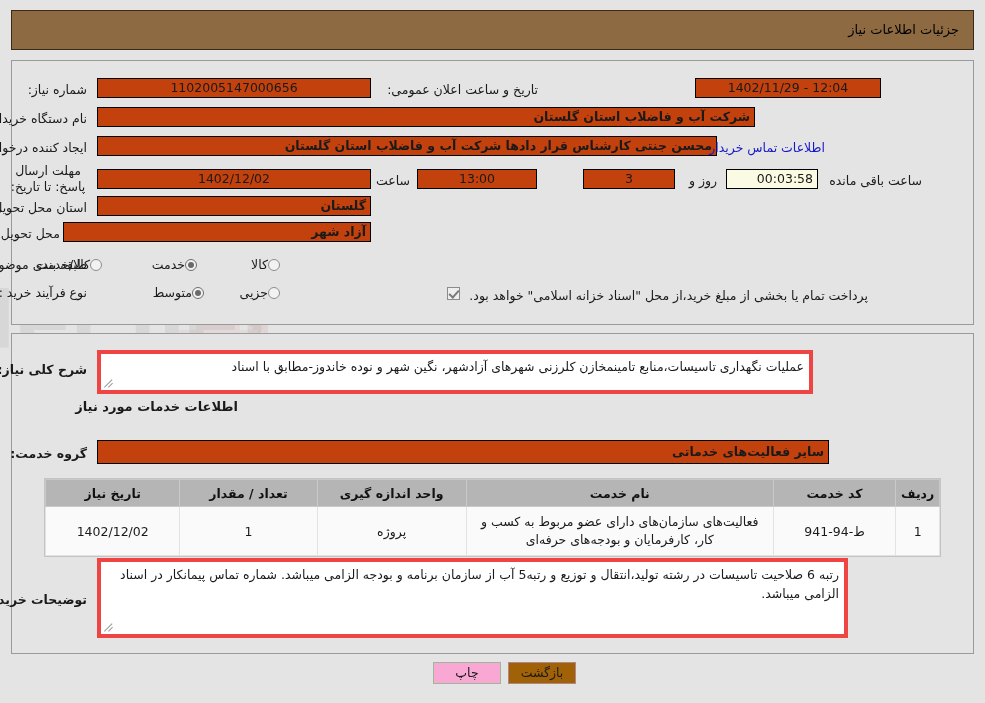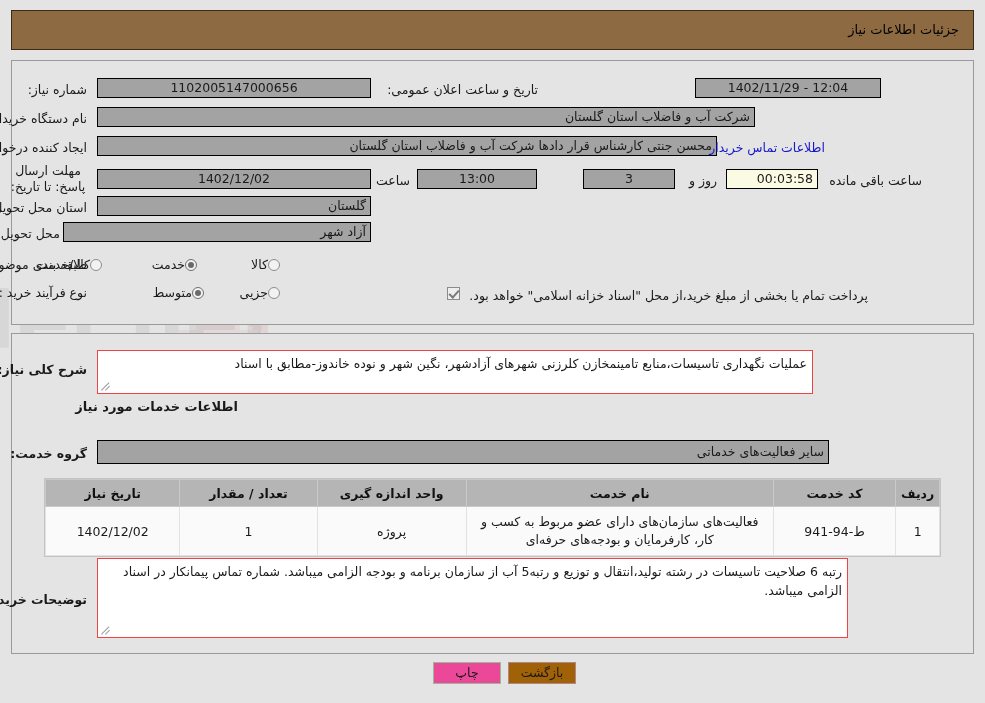--- a/index.html
+++ b/index.html
@@ -75,7 +75,7 @@
     position: absolute;
     box-sizing: border-box;
     border: 1px solid #000000;
-    background: #a3a3a3;
+    background: #c2410c;
     font-family: "DejaVu Sans", "Liberation Sans", sans-serif;
     font-size: 12.5px;
     color: #1a1a1a;

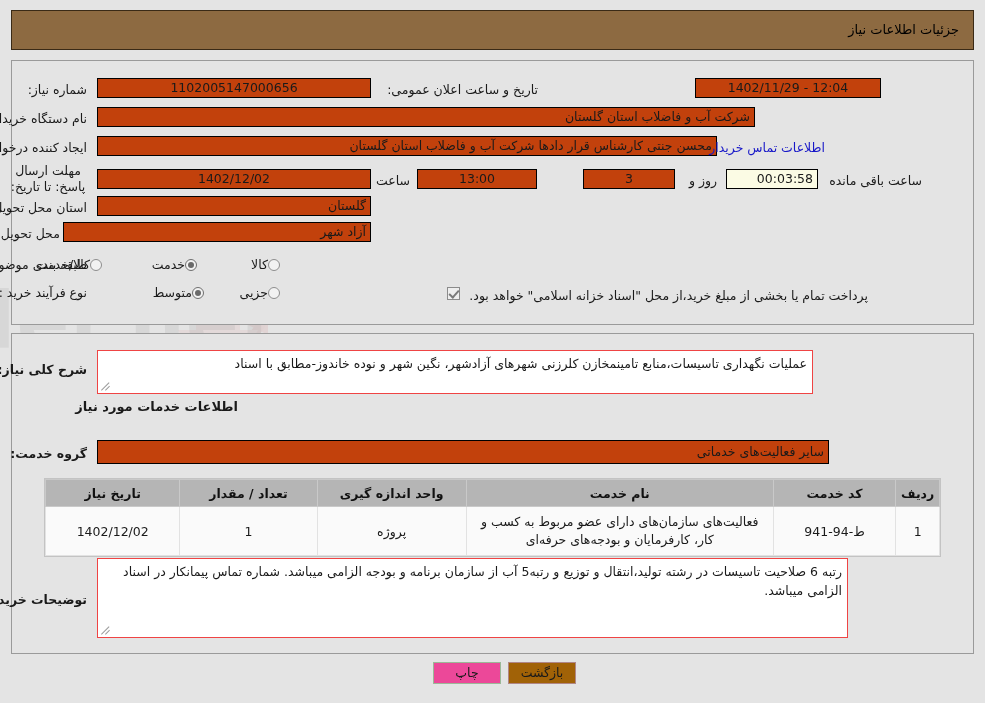--- a/index.html
+++ b/index.html
@@ -87,7 +87,7 @@
     z-index: 3;
   }
   .fld-center { text-align: center; }
-  .fld-right  { text-align: right; }
+  .fld-right  { text-align: right; font-weight: bold; }
   .fld-timer  { background: #fbfbe4; text-align: right; }
 
   .link {

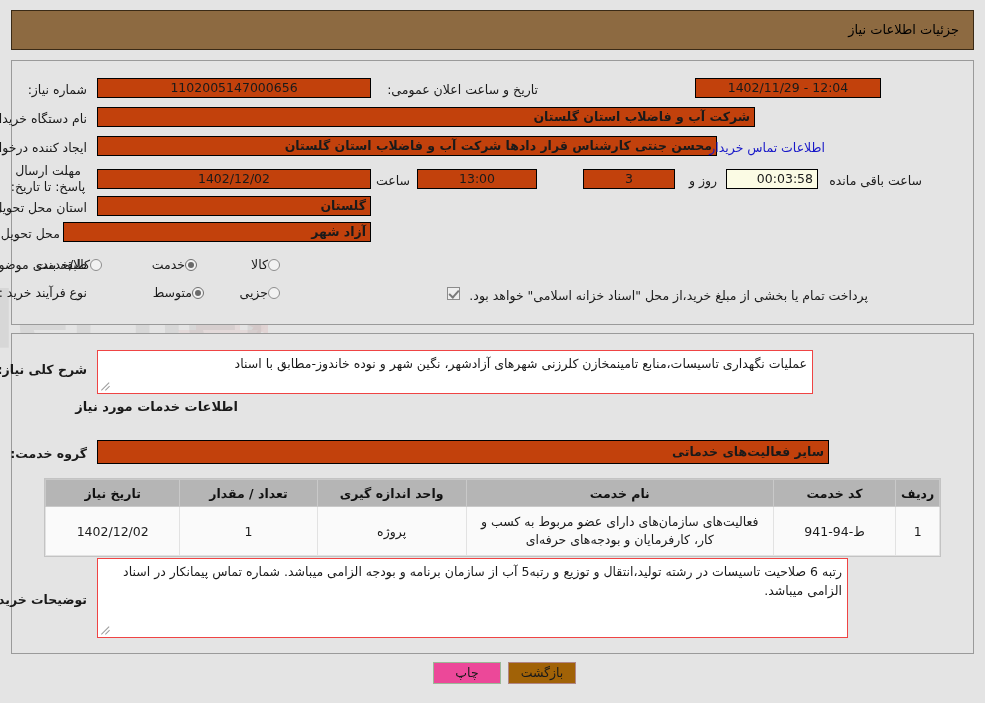--- a/index.html
+++ b/index.html
@@ -150,7 +150,7 @@
   .ta {
     position: absolute;
     box-sizing: border-box;
-    border: 1px solid #ef4444;
+    border: 4px solid #ef4444;
     background: #ffffff;
     font-size: 12.5px;
     line-height: 19px;

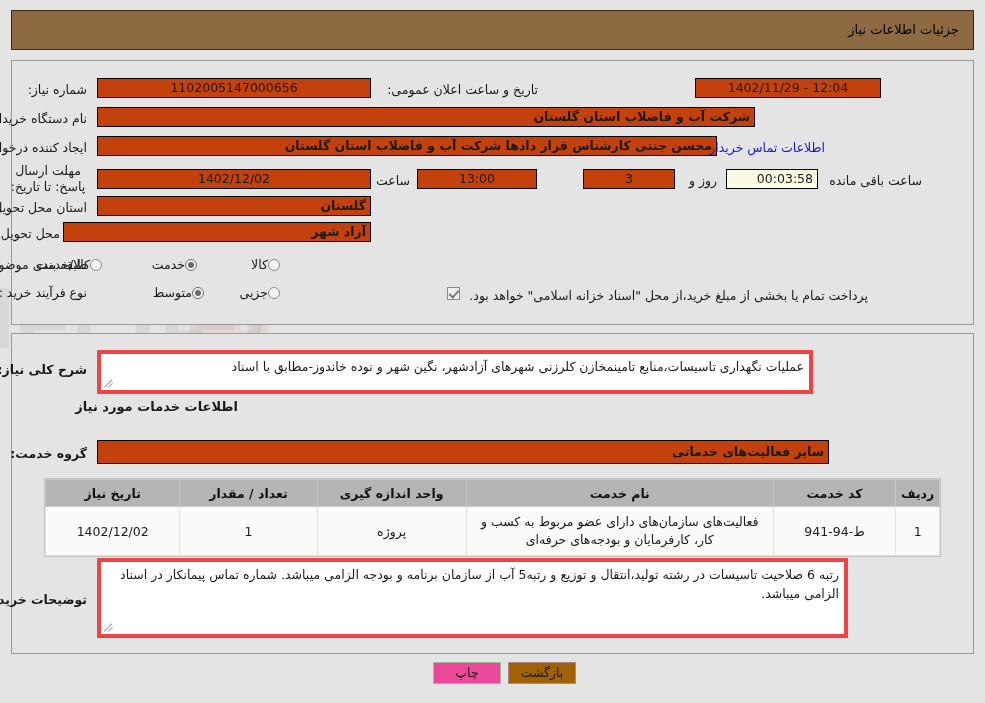--- a/index.html
+++ b/index.html
@@ -238,7 +238,7 @@
     padding: 0 6px;
     white-space: nowrap;
   }
-  .btn-print  { background: #ec4899; border-color: #9bb897; color: #1a1a1a; }
+  .btn-print  { background: #f9a8d4; border-color: #9bb897; color: #1a1a1a; }
   .btn-back   { background: #a16207; border-color: #b08686; color: #1a1a1a; }
 </style>
 </head>

